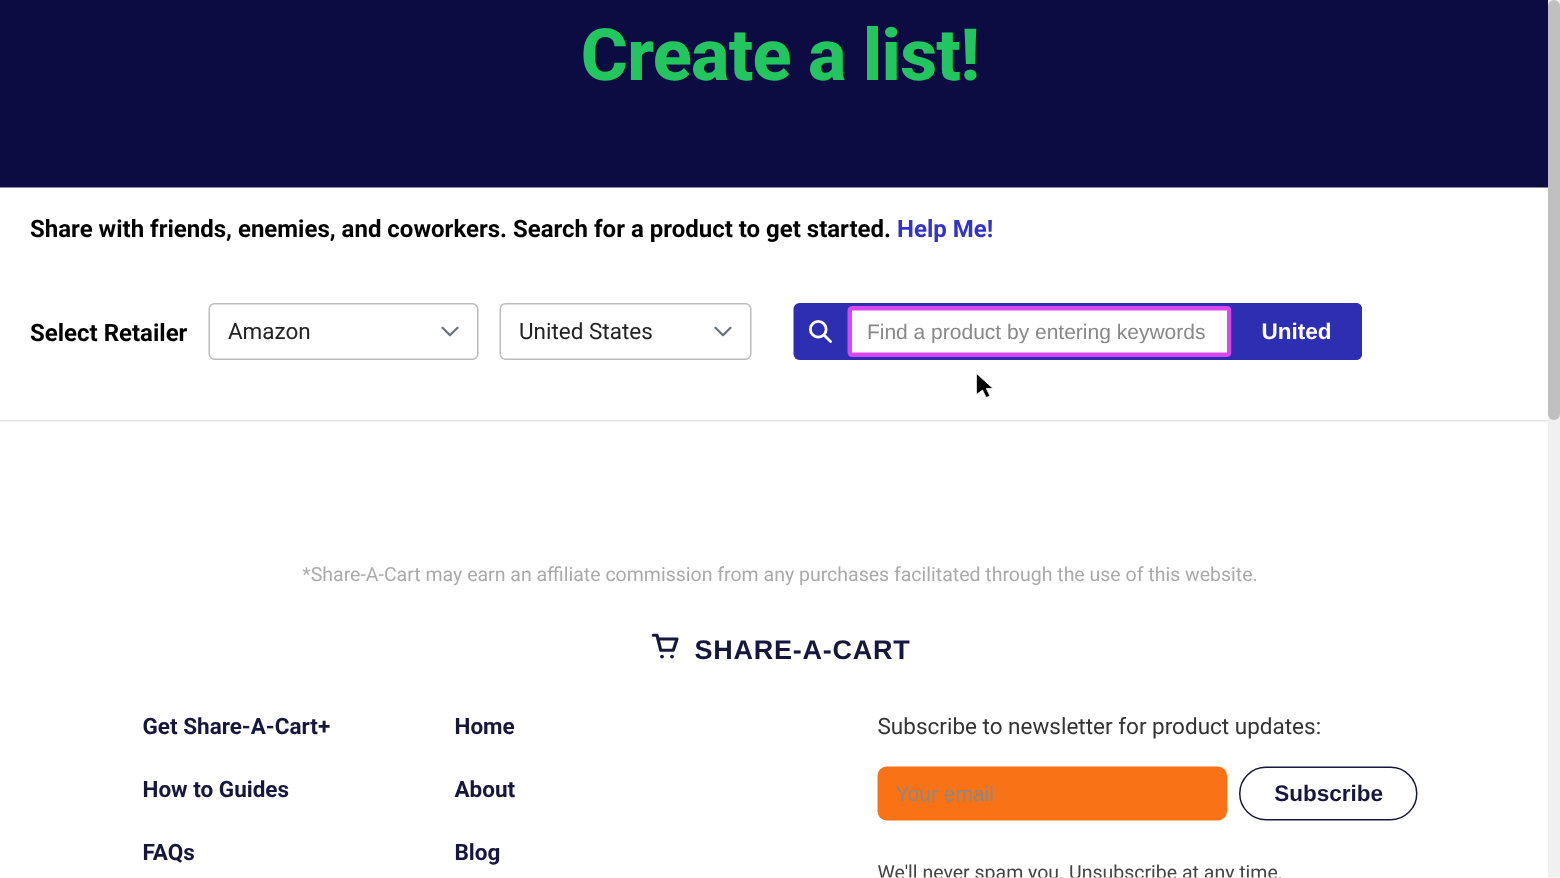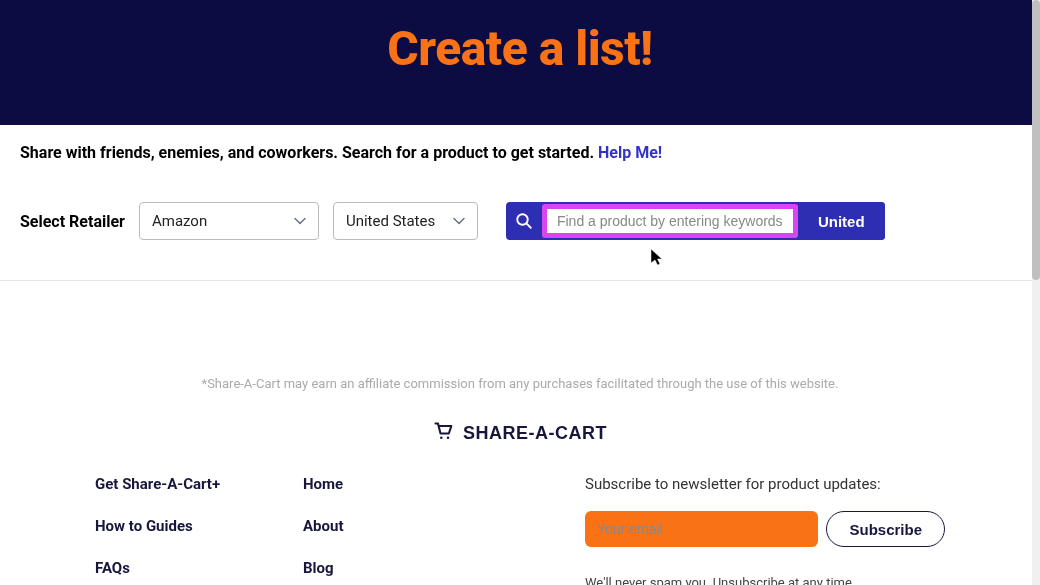--- a/index.html
+++ b/index.html
@@ -24,11 +24,11 @@
       padding-top: 0;
     }
     .hero-title {
-      color: #f97316;
+      color: #22c55e;
       font-size: 48px;
       font-weight: 800;
       letter-spacing: -0.5px;
-      margin-top: 20px;
+      margin-top: 8px;
     }
     .instructions {
       padding: 18px 20px 10px 20px;

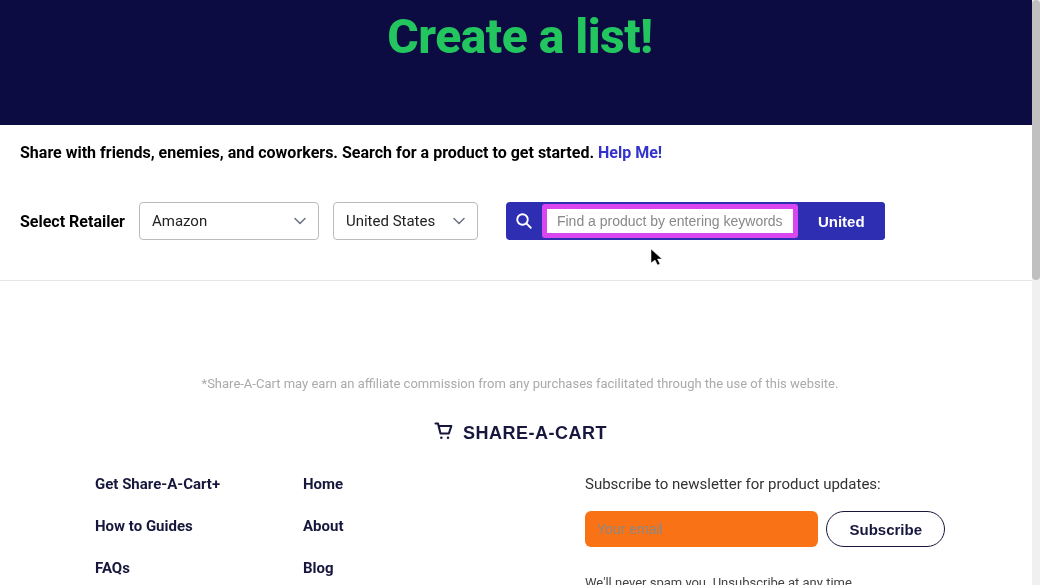--- a/index.html
+++ b/index.html
@@ -71,7 +71,7 @@
       width: 180px;
     }
     .dropdown.country {
-      width: 145px;
+      width: 168px;
     }
     .chevron {
       color: #6b7280;

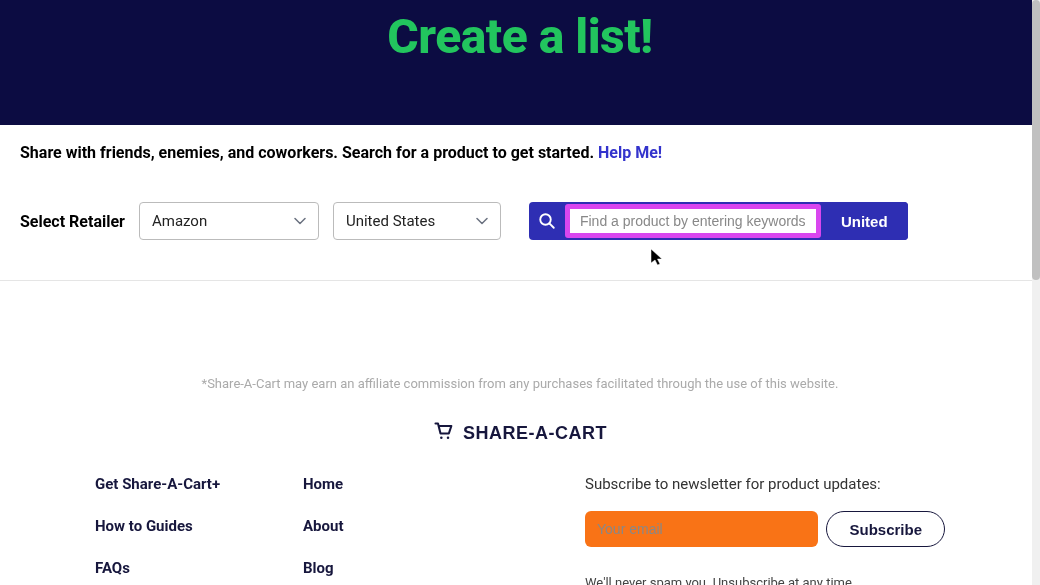--- a/index.html
+++ b/index.html
@@ -94,7 +94,7 @@
     }
     .search-input {
       width: 256px;
-      border: 5px solid #d946ef;
+      border: 3px solid #d946ef;
       border-radius: 3px;
       padding: 0 10px;
       font-size: 14px;

